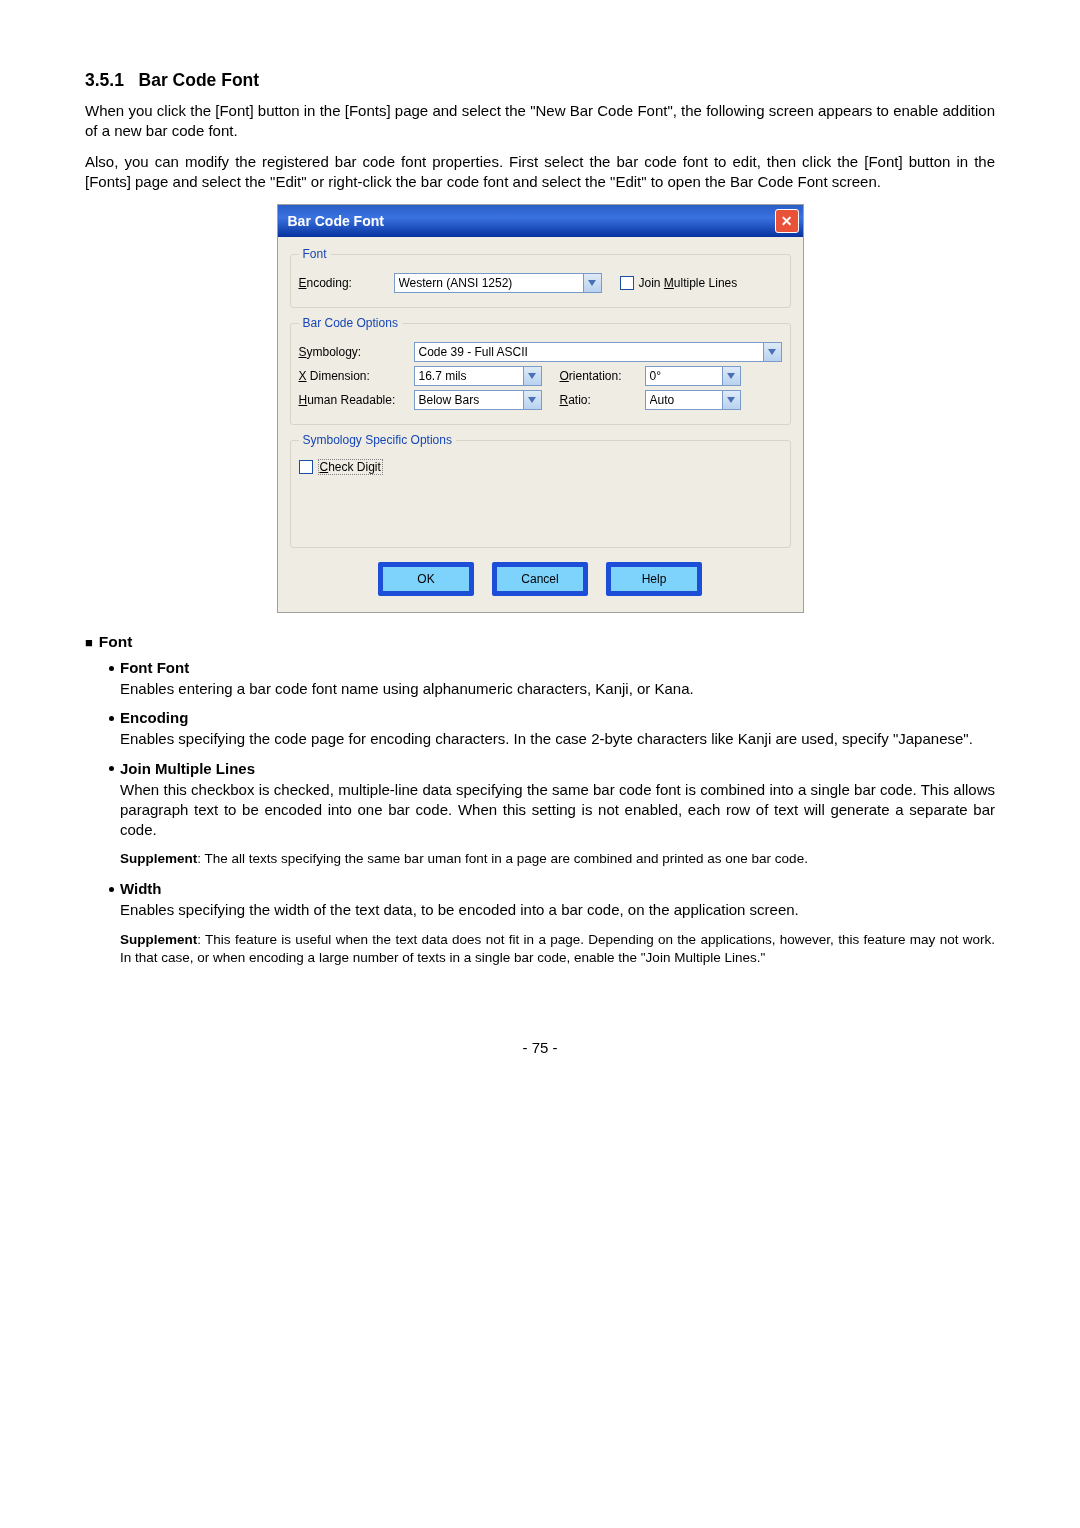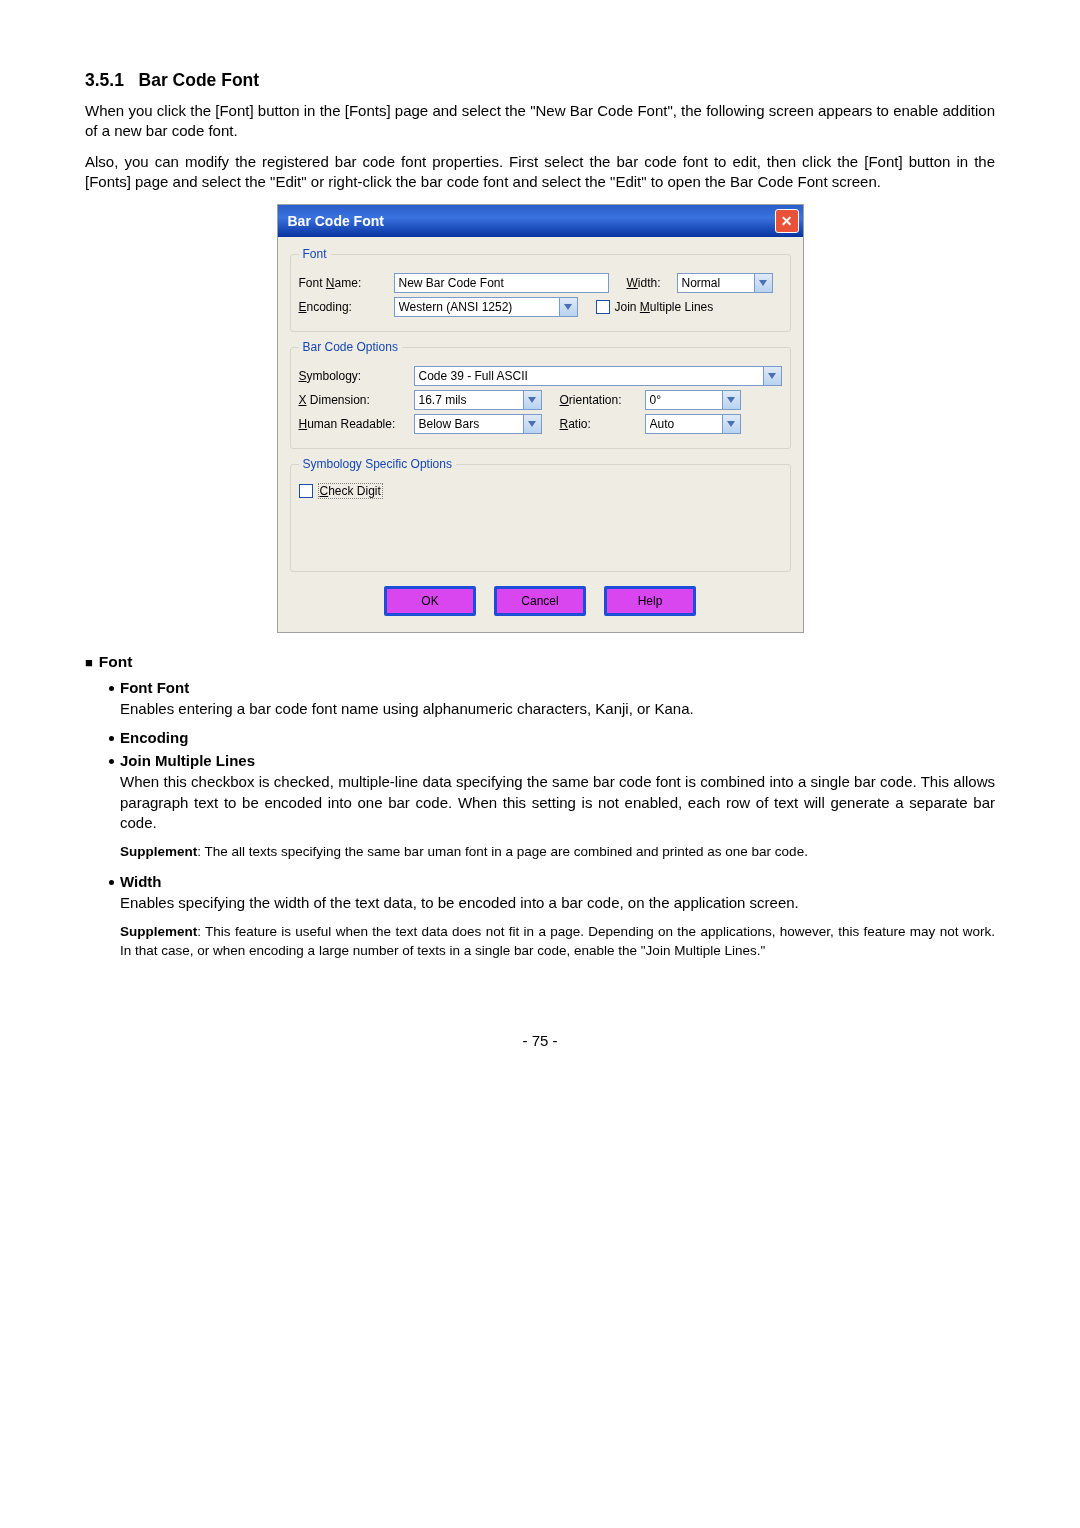--- a/index.html
+++ b/index.html
@@ -54,20 +54,6 @@
 
       <fieldset>
         <legend>Font</legend>
-        <div class="row">
-          <span class="lbl"><span>Font </span><span class="u">N</span><span>ame:</span></span>
-          <input class="tbox" style="width: 215px;" value="New Bar Code Font">
-          <span style="width:18px"></span>
-          <span class="lbl" style="width:50px"><span class="u">W</span><span>idth:</span></span>
-          <span class="combo">
-              <input class="tbox" style="width: 78px;" value="Normal">
-              <span class="cbtn">
-                <svg viewBox="0 0 8 6">
-                  <path d="M0 0 L8 0 L4 6 Z" fill="#4a6fb5"></path>
-                </svg>
-              </span>
-            </span>
-        </div>
         <div class="row">
           <span class="lbl"><span class="u">E</span><span>ncoding:</span></span>
           <span class="combo">

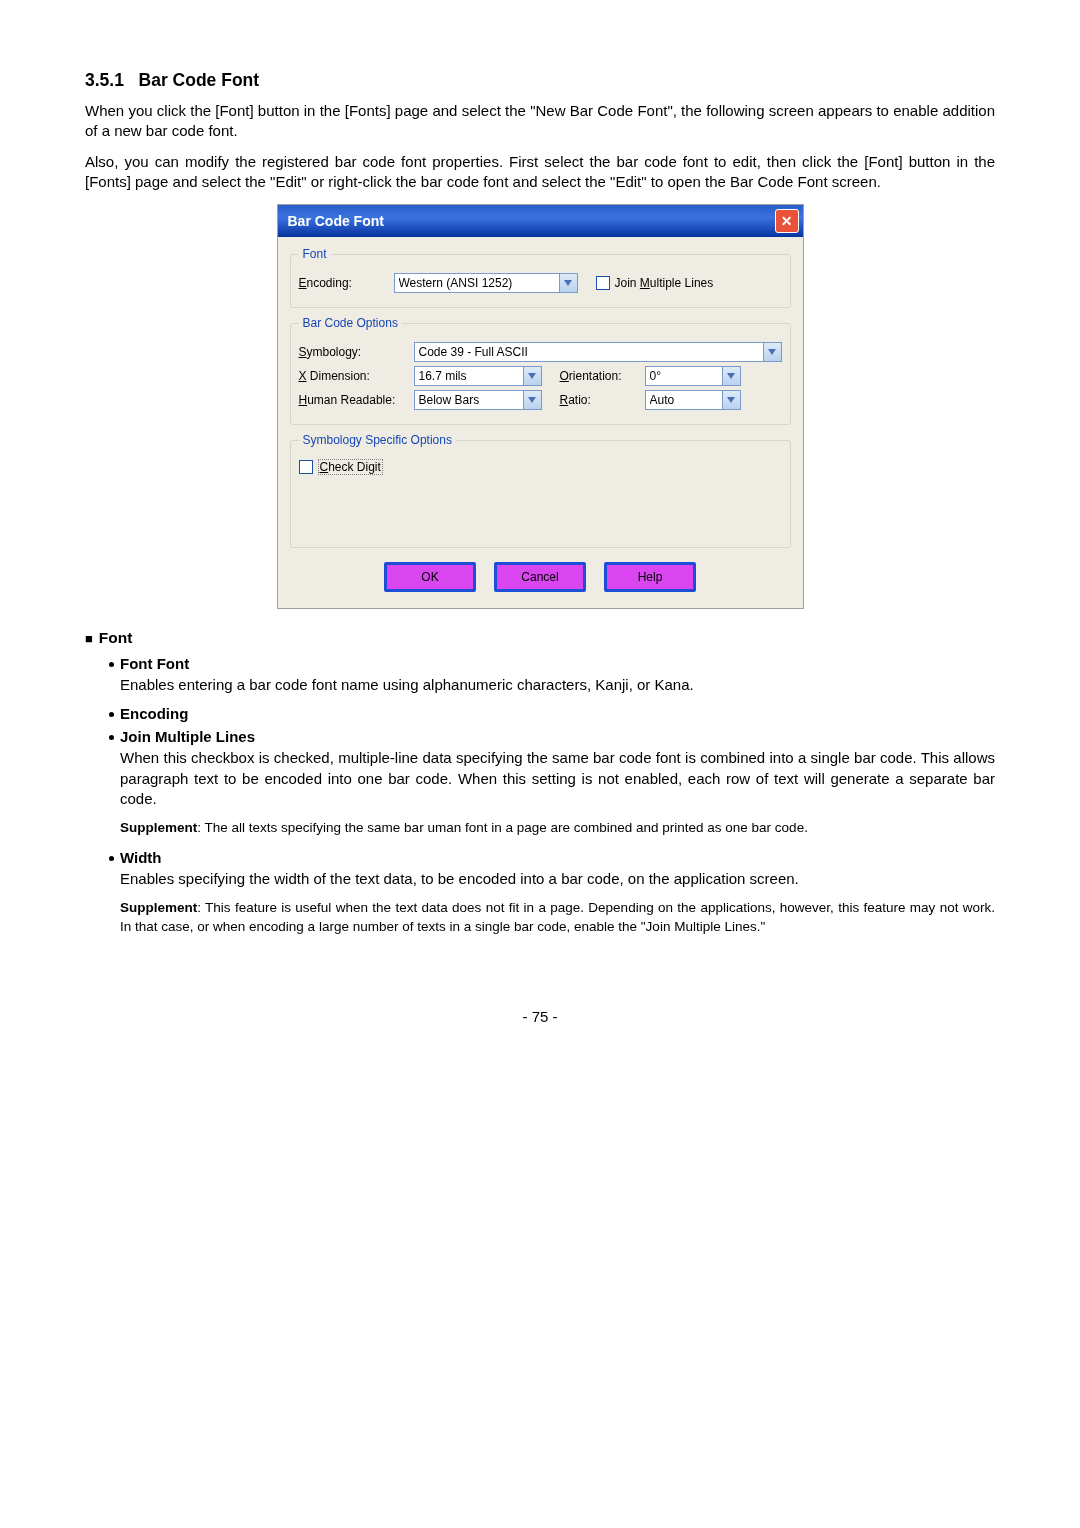--- a/index.html
+++ b/index.html
@@ -57,7 +57,7 @@
         <div class="row">
           <span class="lbl"><span class="u">E</span><span>ncoding:</span></span>
           <span class="combo">
-              <input class="tbox" style="width: 166px;" value="Western (ANSI 1252)">
+              <input class="tbox" style="width: 190px;" value="Western (ANSI 1252)">
               <span class="cbtn">
                 <svg viewBox="0 0 8 6">
                   <path d="M0 0 L8 0 L4 6 Z" fill="#4a6fb5"></path>

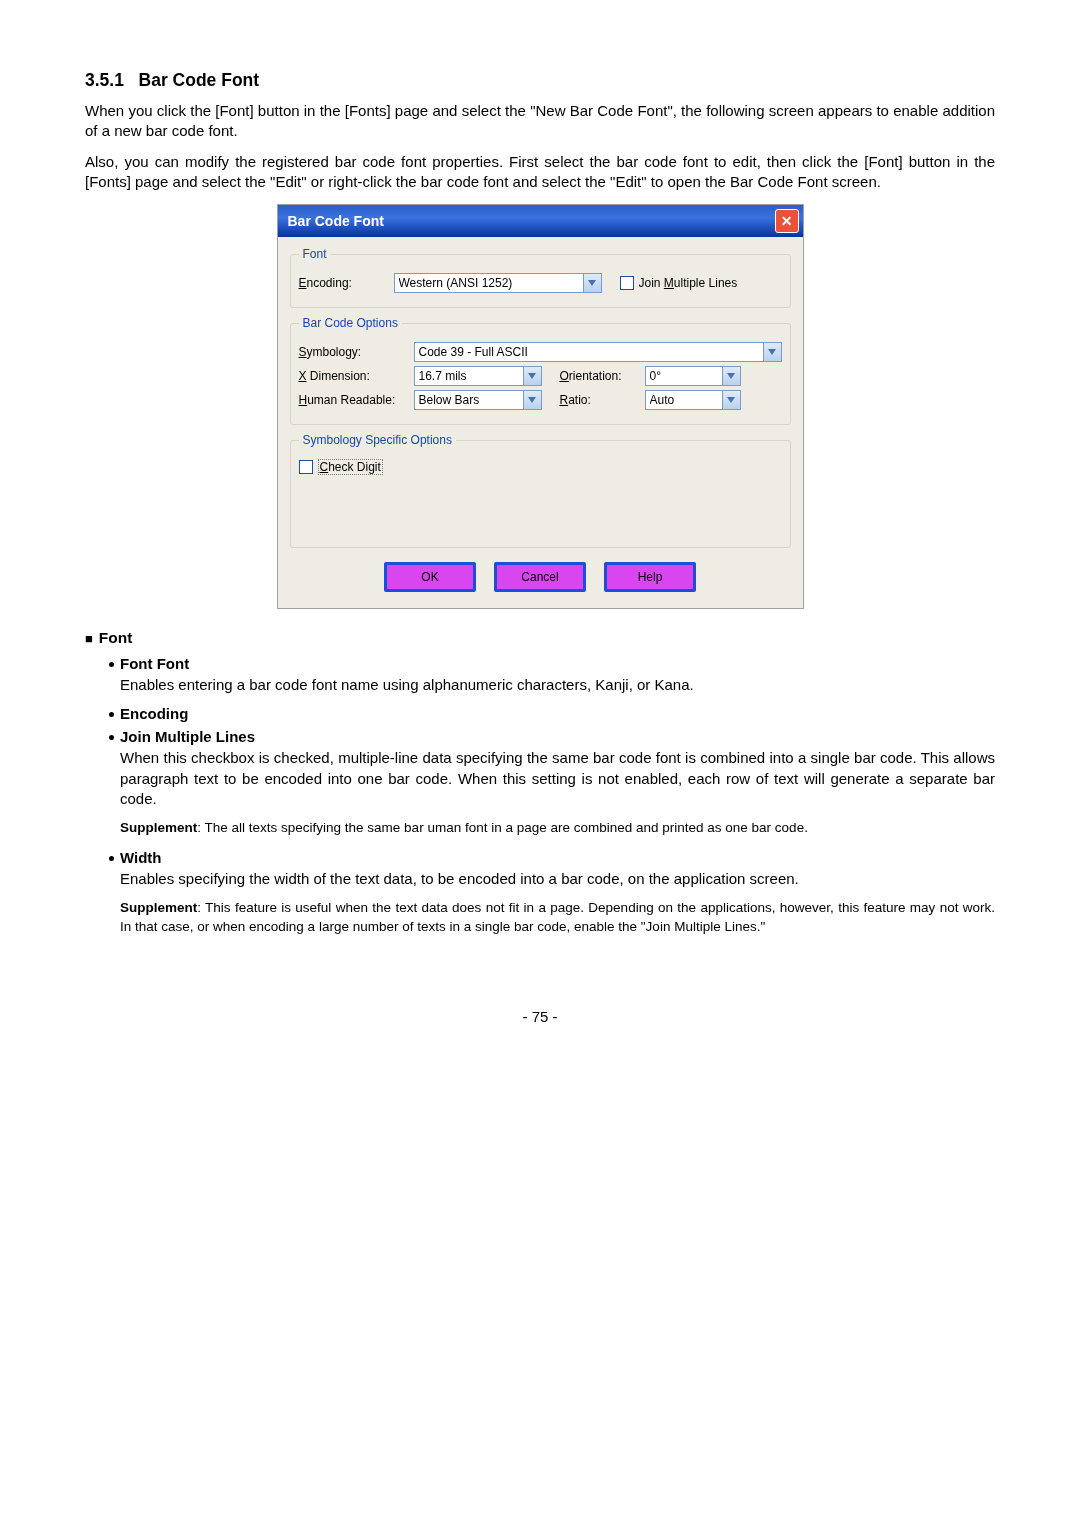--- a/index.html
+++ b/index.html
@@ -24,7 +24,7 @@
   .specopt{height:95px}
   .dotted{border:1px dotted #808080;padding:0 1px}
   .btnrow{display:flex;justify-content:center;gap:18px;padding:6px 0}
-  .winbtn{width:86px;height:24px;border:3px solid #1d4ed8;background:#d946ef;font-size:12px;border-radius:2px;display:flex;align-items:center;justify-content:center}
+  .winbtn{width:86px;height:24px;border:5px solid #1d4ed8;background:#7dd3fc;font-size:12px;border-radius:2px;display:flex;align-items:center;justify-content:center}
   .secthdr{font-size:15.5px;font-weight:bold;margin:16px 0 8px 0}
   .sq{font-size:13px;margin-right:6px}
   .itemhdr{font-size:15px;font-weight:bold;margin:6px 0 3px 24px}

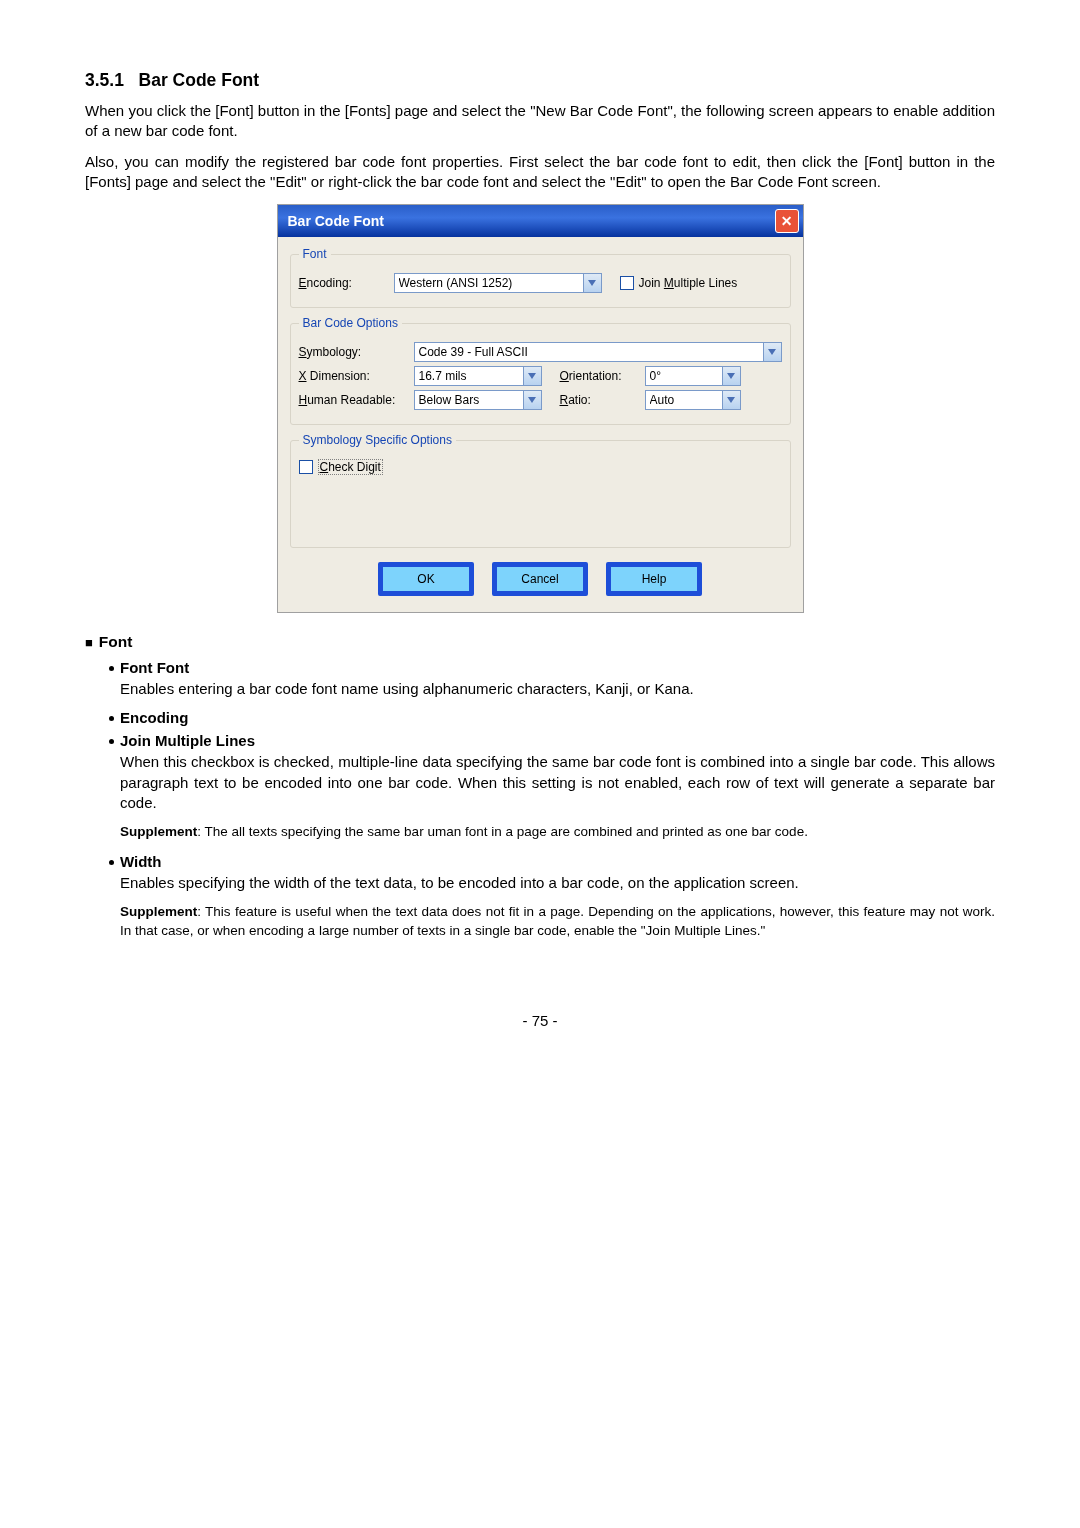--- a/index.html
+++ b/index.html
@@ -149,6 +149,7 @@
   <div class="itemtxt">Enables entering a bar code font name using alphanumeric characters, Kanji, or Kana.</div>
 
   <div class="itemhdr"><span class="bullet"></span><span>Encoding</span></div>
+  <div class="itemtxt">Enables specifying the code page for encoding characters.  In the case 2-byte characters like Kanji are used, specify "Japanese".</div>
 
   <div class="itemhdr"><span class="bullet"></span><span>Join Multiple Lines</span></div>
   <div class="itemtxt">When this checkbox is checked, multiple-line data specifying the same bar code font is combined into a single bar code.  This allows paragraph text to be encoded into one bar code.  When this setting is not enabled, each row of text will generate a separate bar code.</div>

